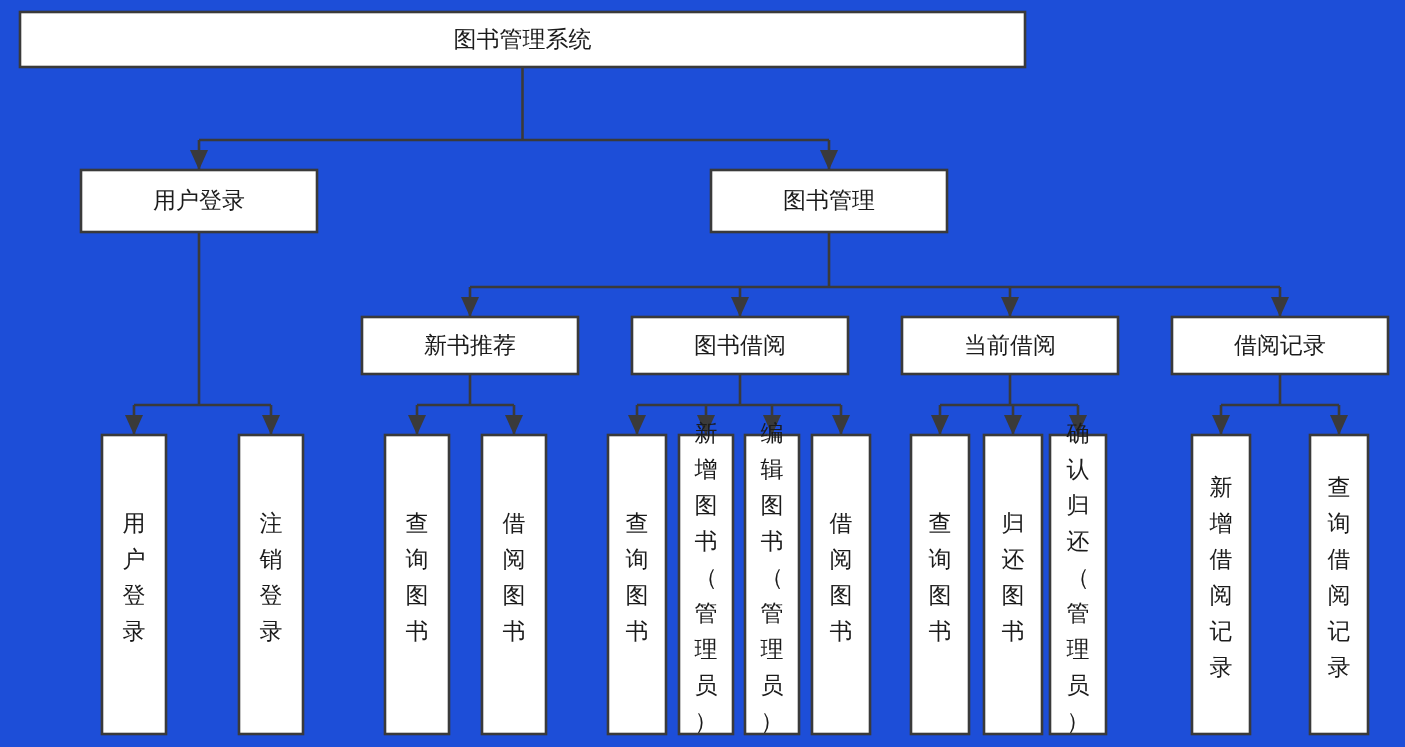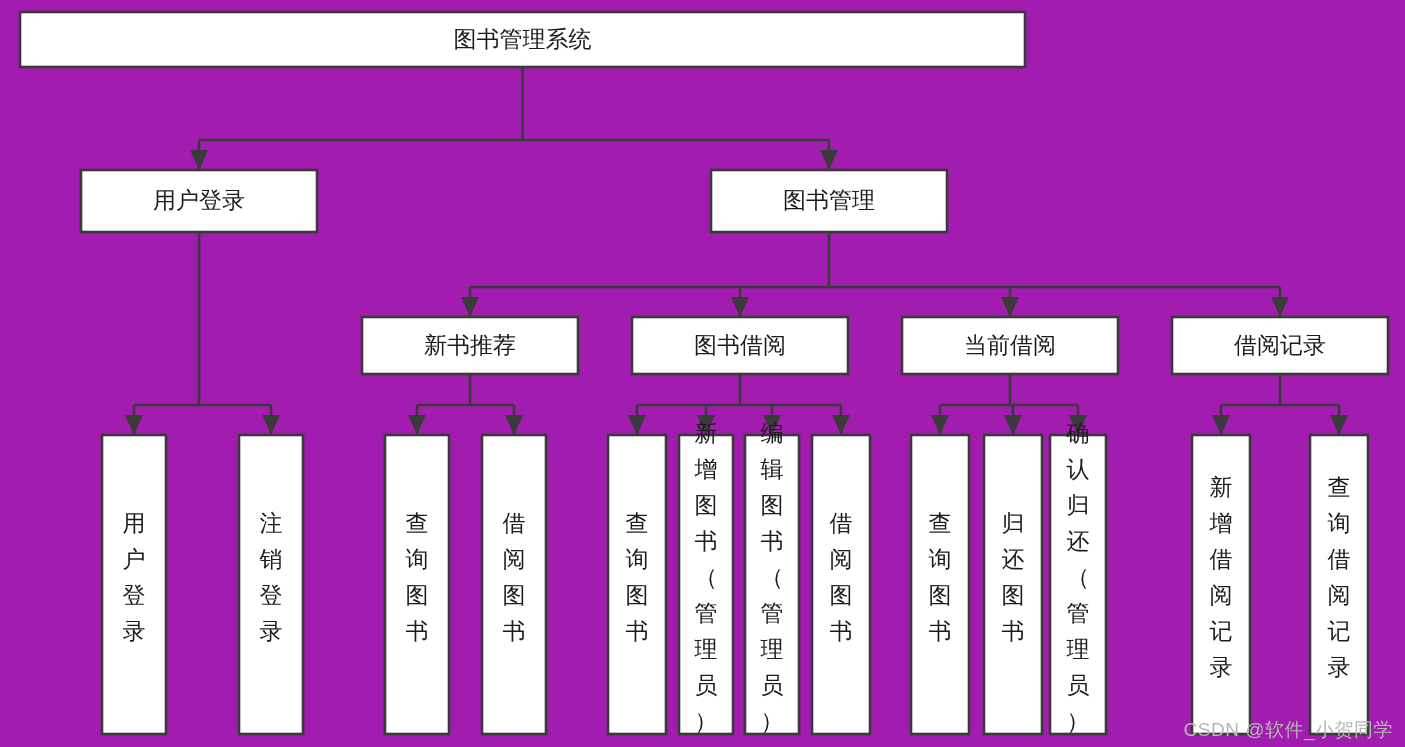--- a/index.html
+++ b/index.html
@@ -18,7 +18,7 @@
     position: relative;
     width: 1405px;
     height: 747px;
-    background: #a21caf;
+    background: #1d4ed8;
   }
   svg#tree-svg {
     position: absolute;

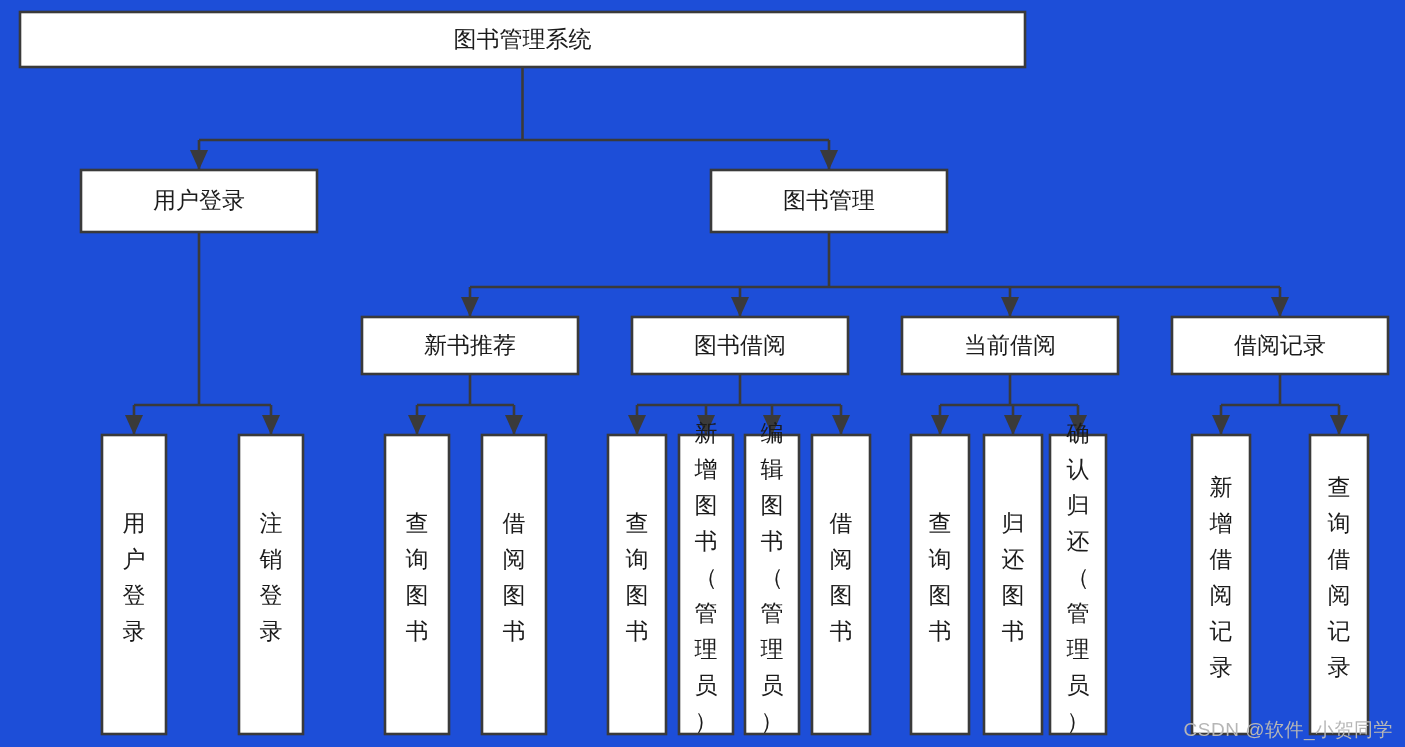--- a/index.html
+++ b/index.html
@@ -210,7 +210,6 @@
         </g>
       </g>
   </svg>
-  <div class="watermark">CSDN @软件_小贺同学</div>
 </div>
 
 </body></html>

